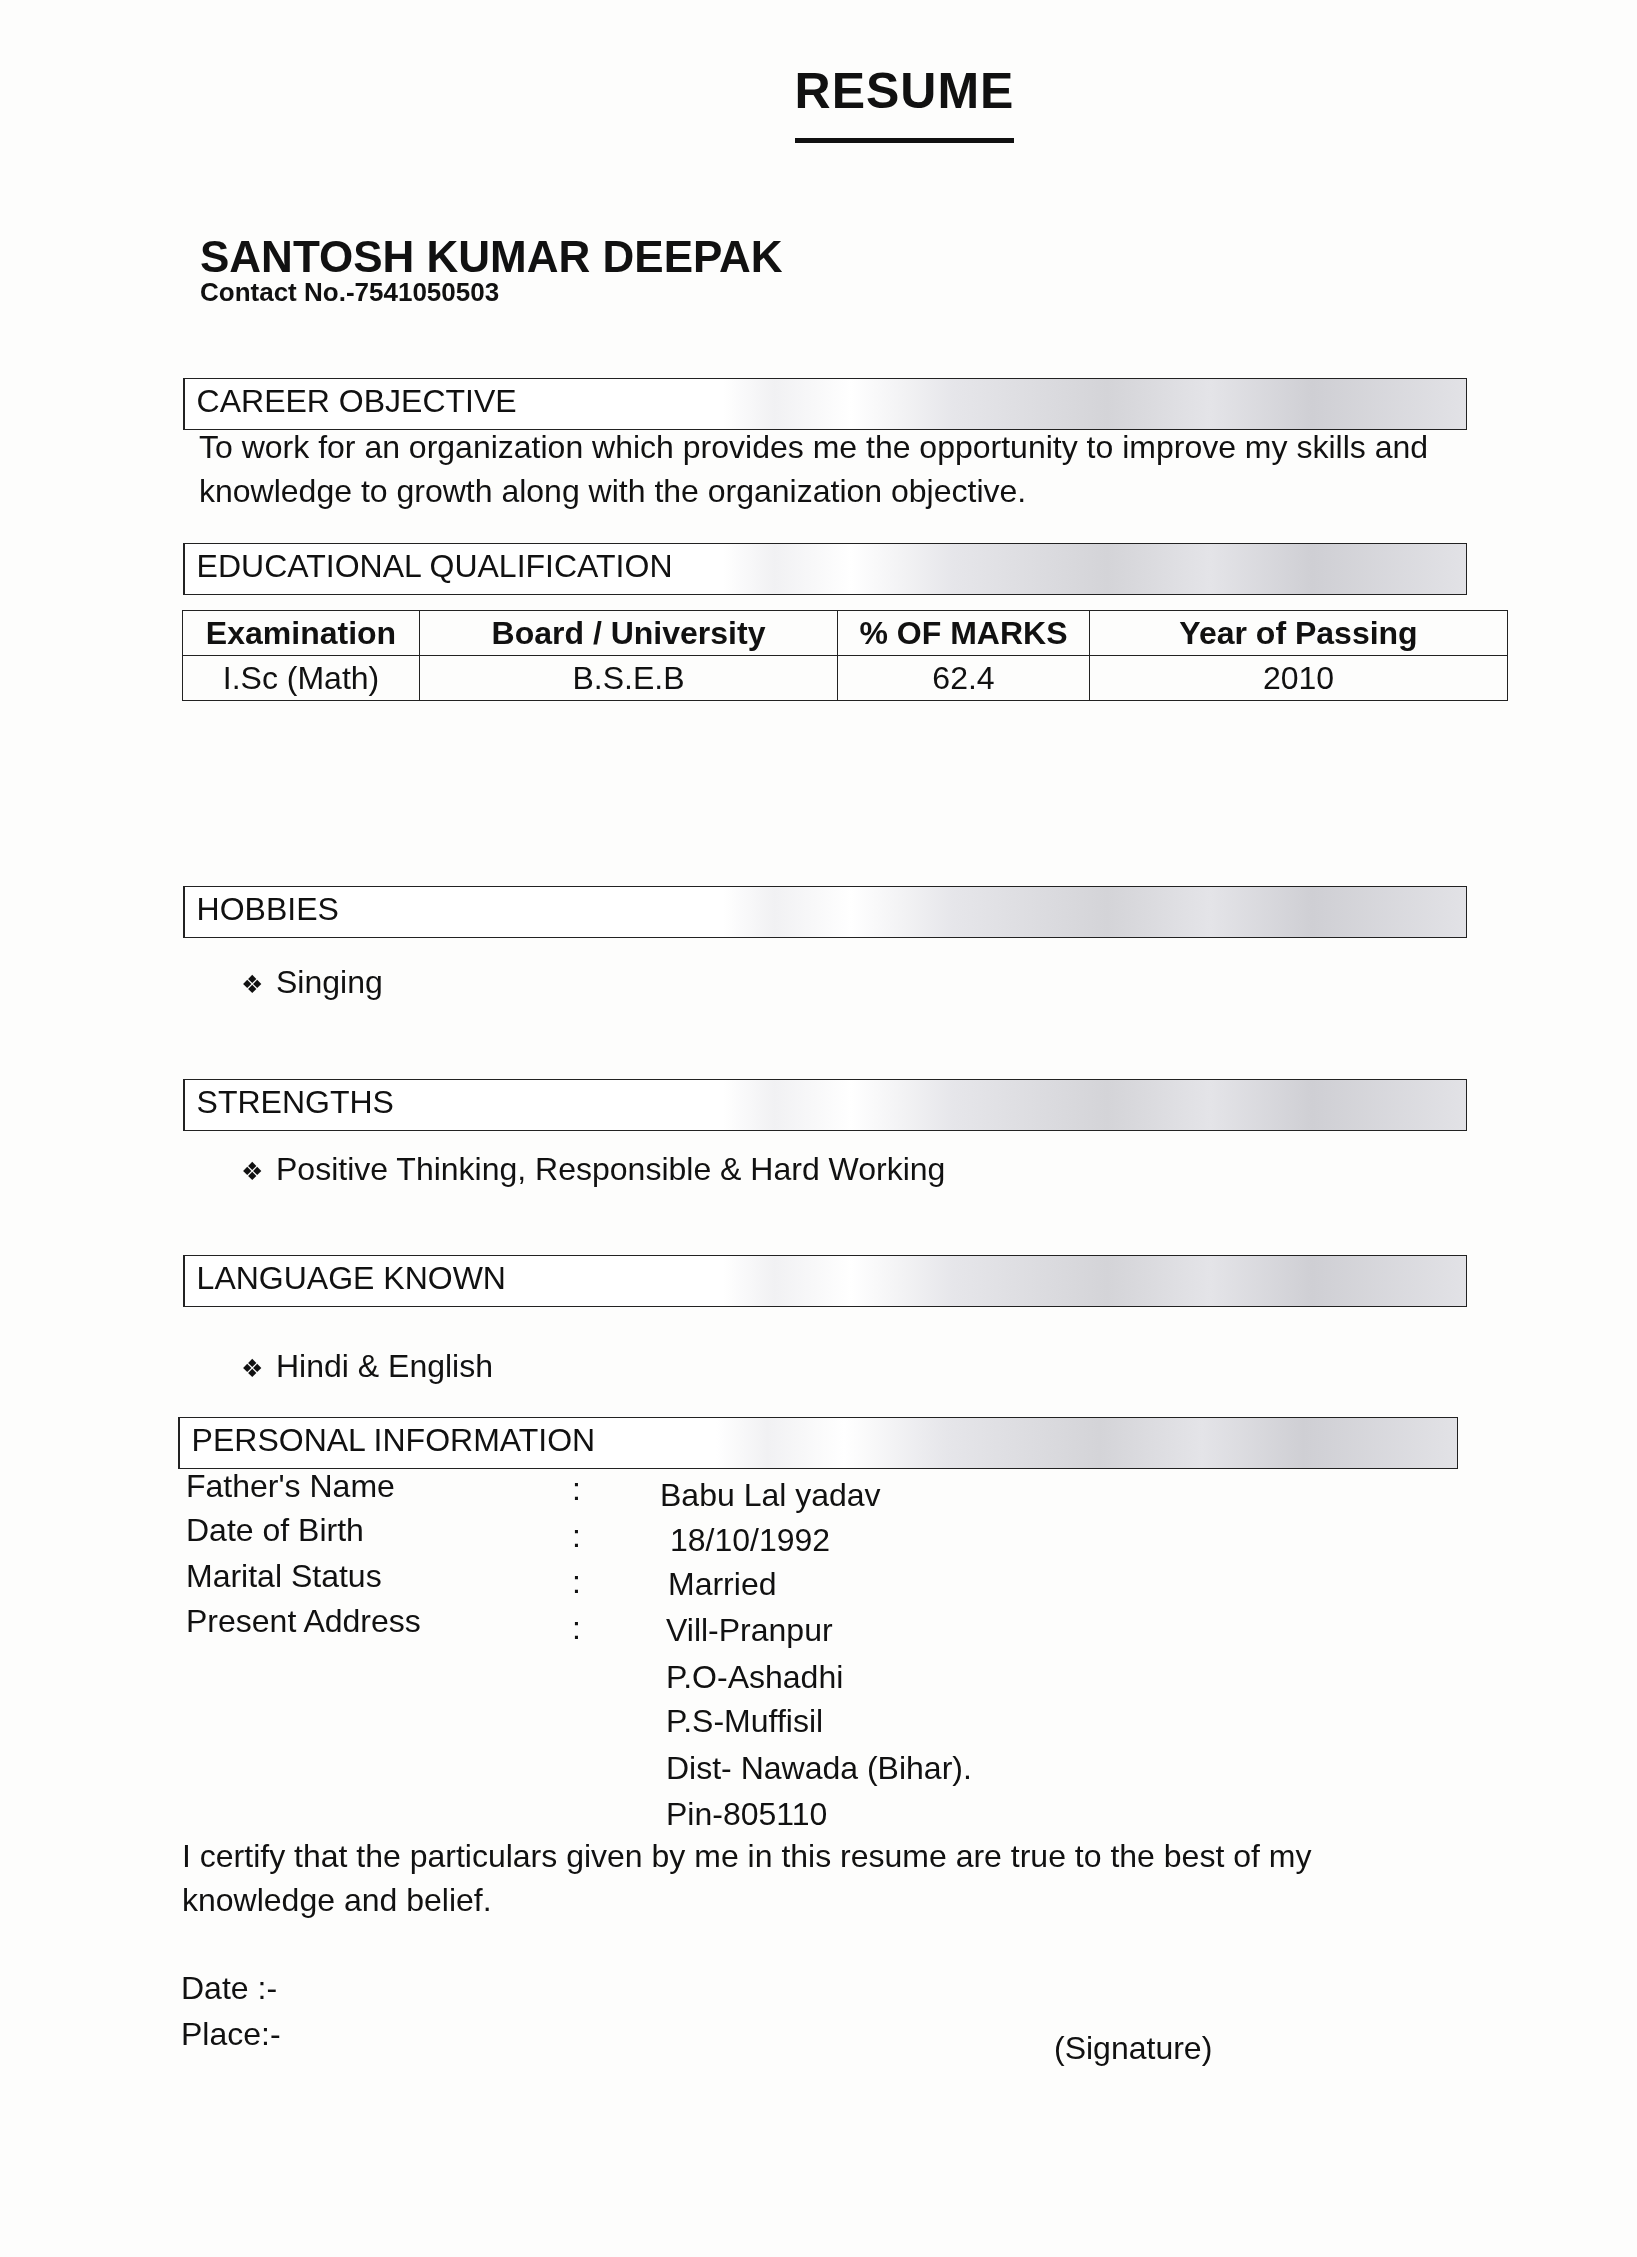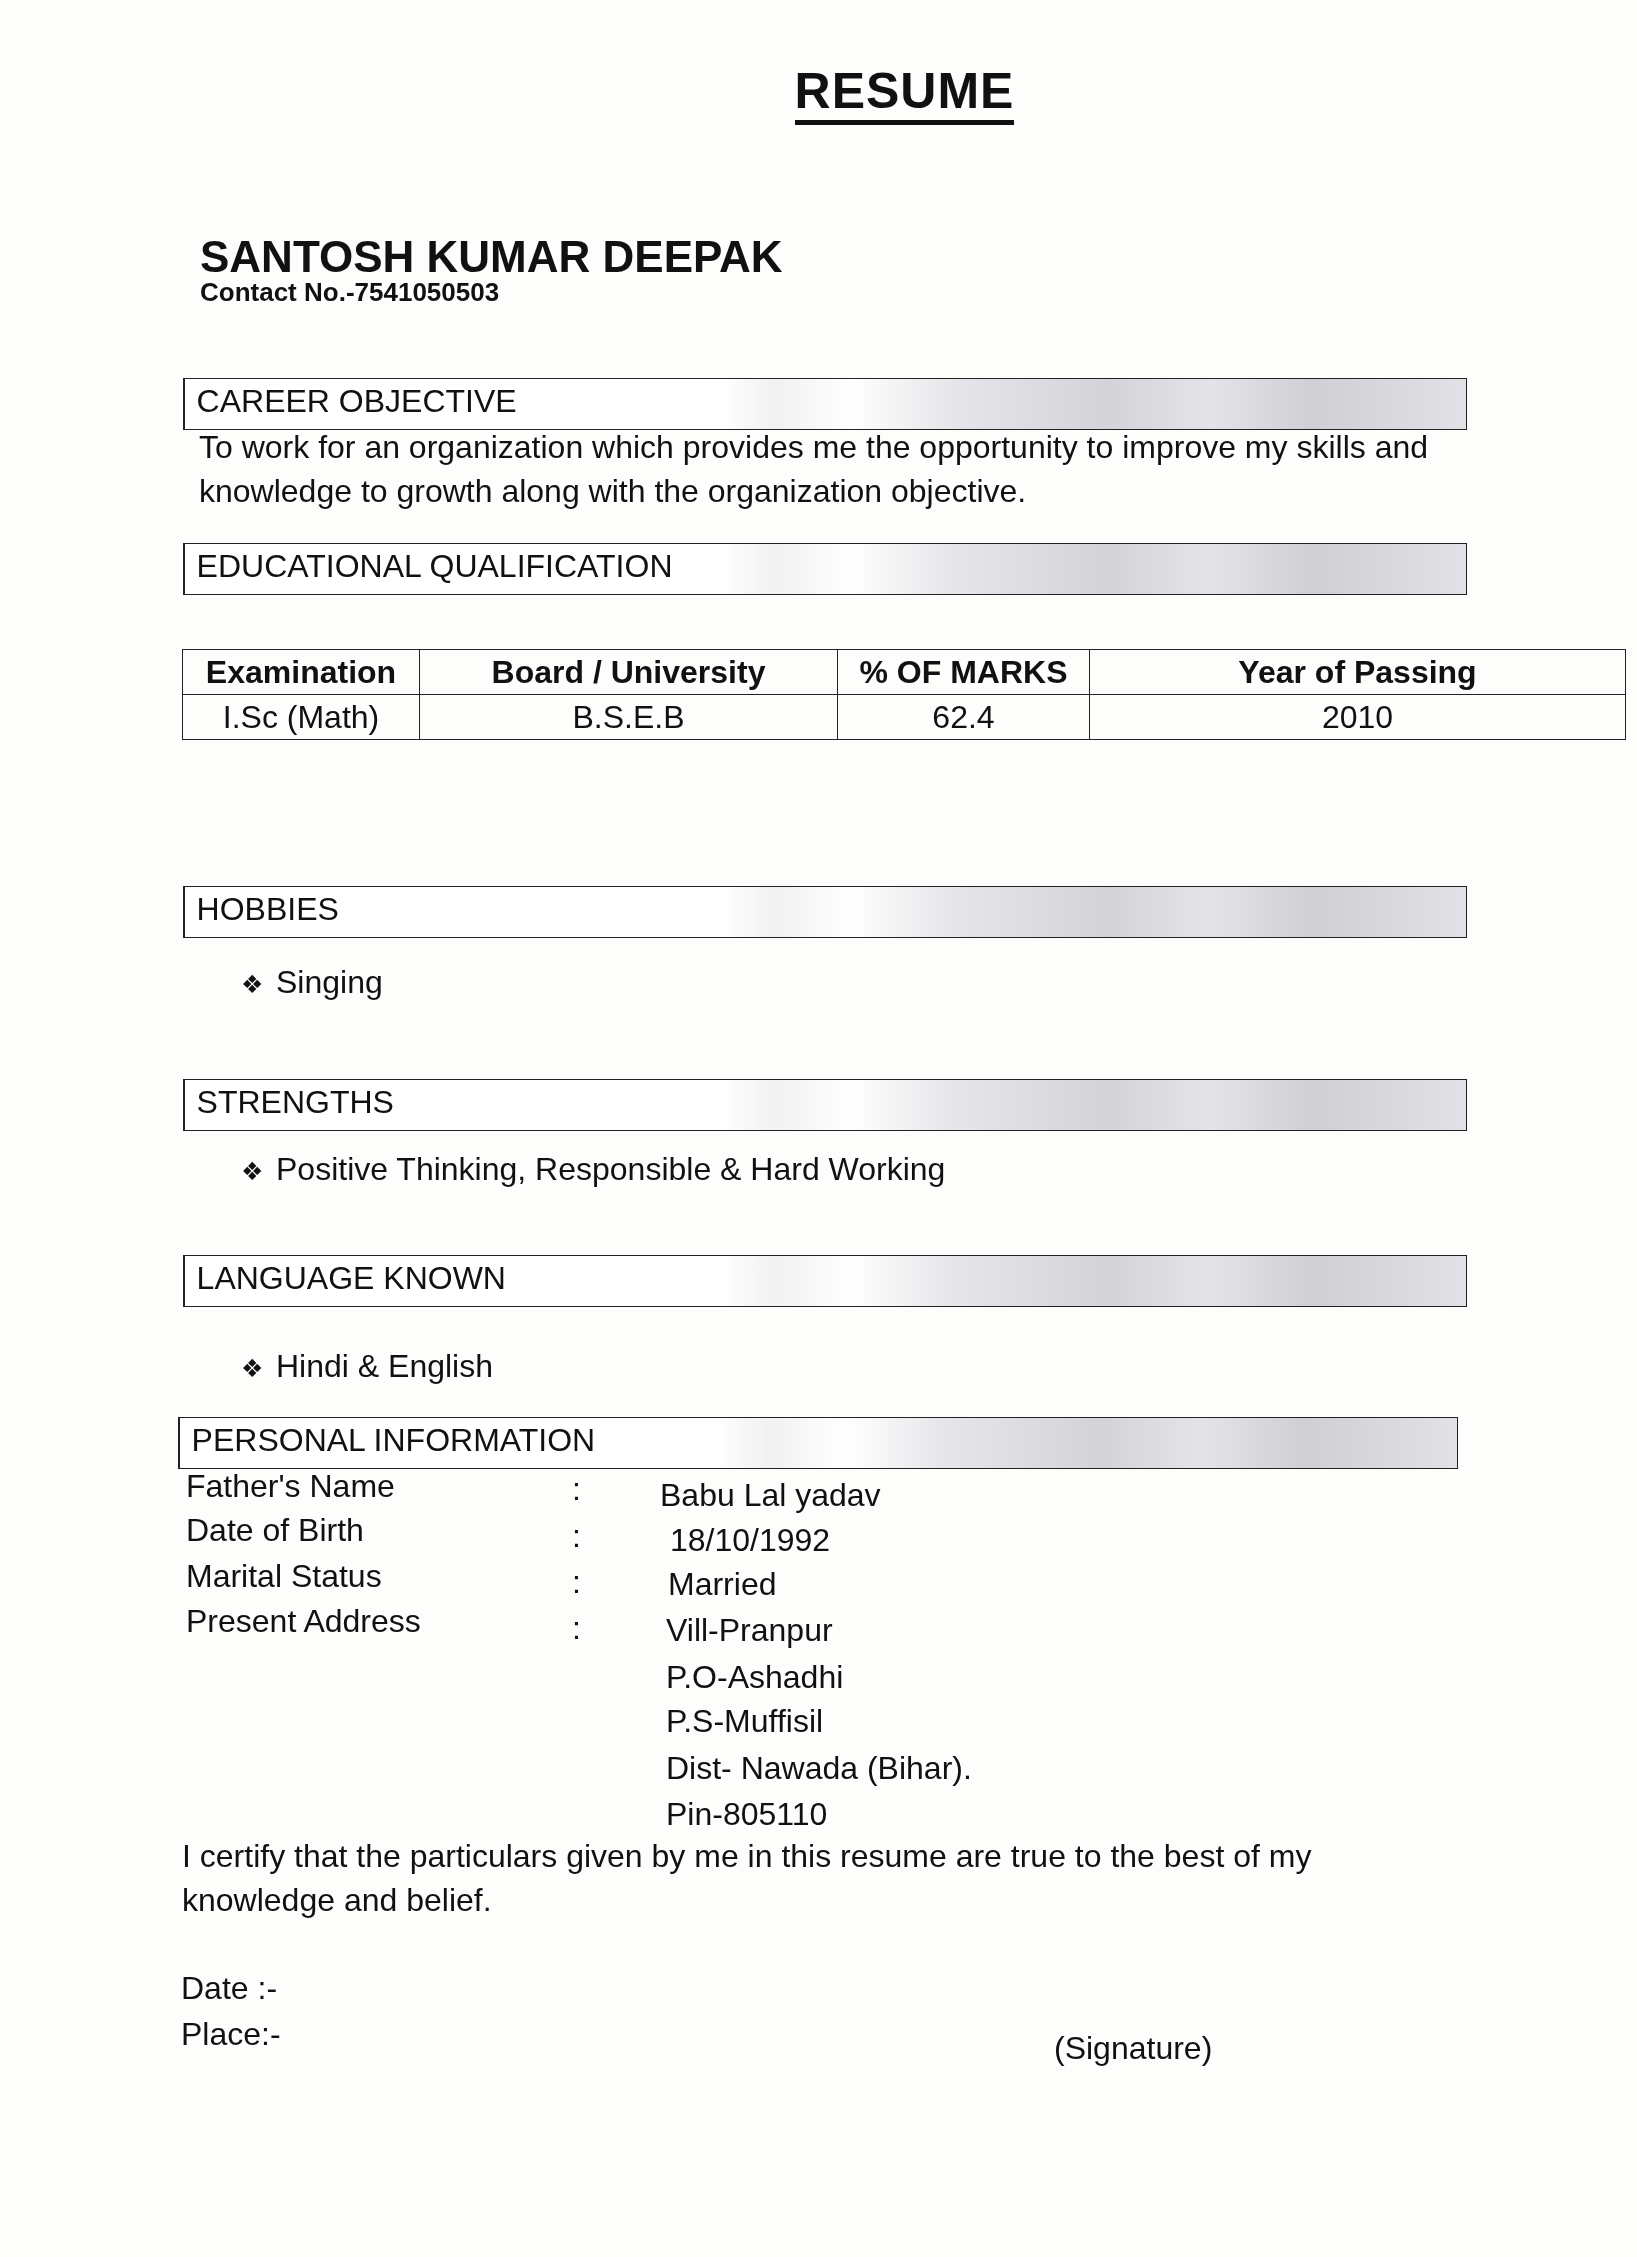--- a/index.html
+++ b/index.html
@@ -8,7 +8,7 @@
   .abs { position: absolute; }
   .title { left: 0; width: 1809px; top: 62px; text-align: center; font-size: 50px; font-weight: bold;
            letter-spacing: 1px; }
-  .title span { border-bottom: 5.8px solid #111; padding-bottom: 1px; }
+  .title span { border-bottom: 5.8px solid #111; padding-bottom: 19px; }
   .name { left: 200px; top: 232px; font-size: 44px; font-weight: bold; }
   .contact { left: 200px; top: 277px; font-size: 26px; font-weight: bold; }
   .sec-bar { position: absolute; left: 183px; width: 1284px; height: 52px; border: 1.9px solid #222;

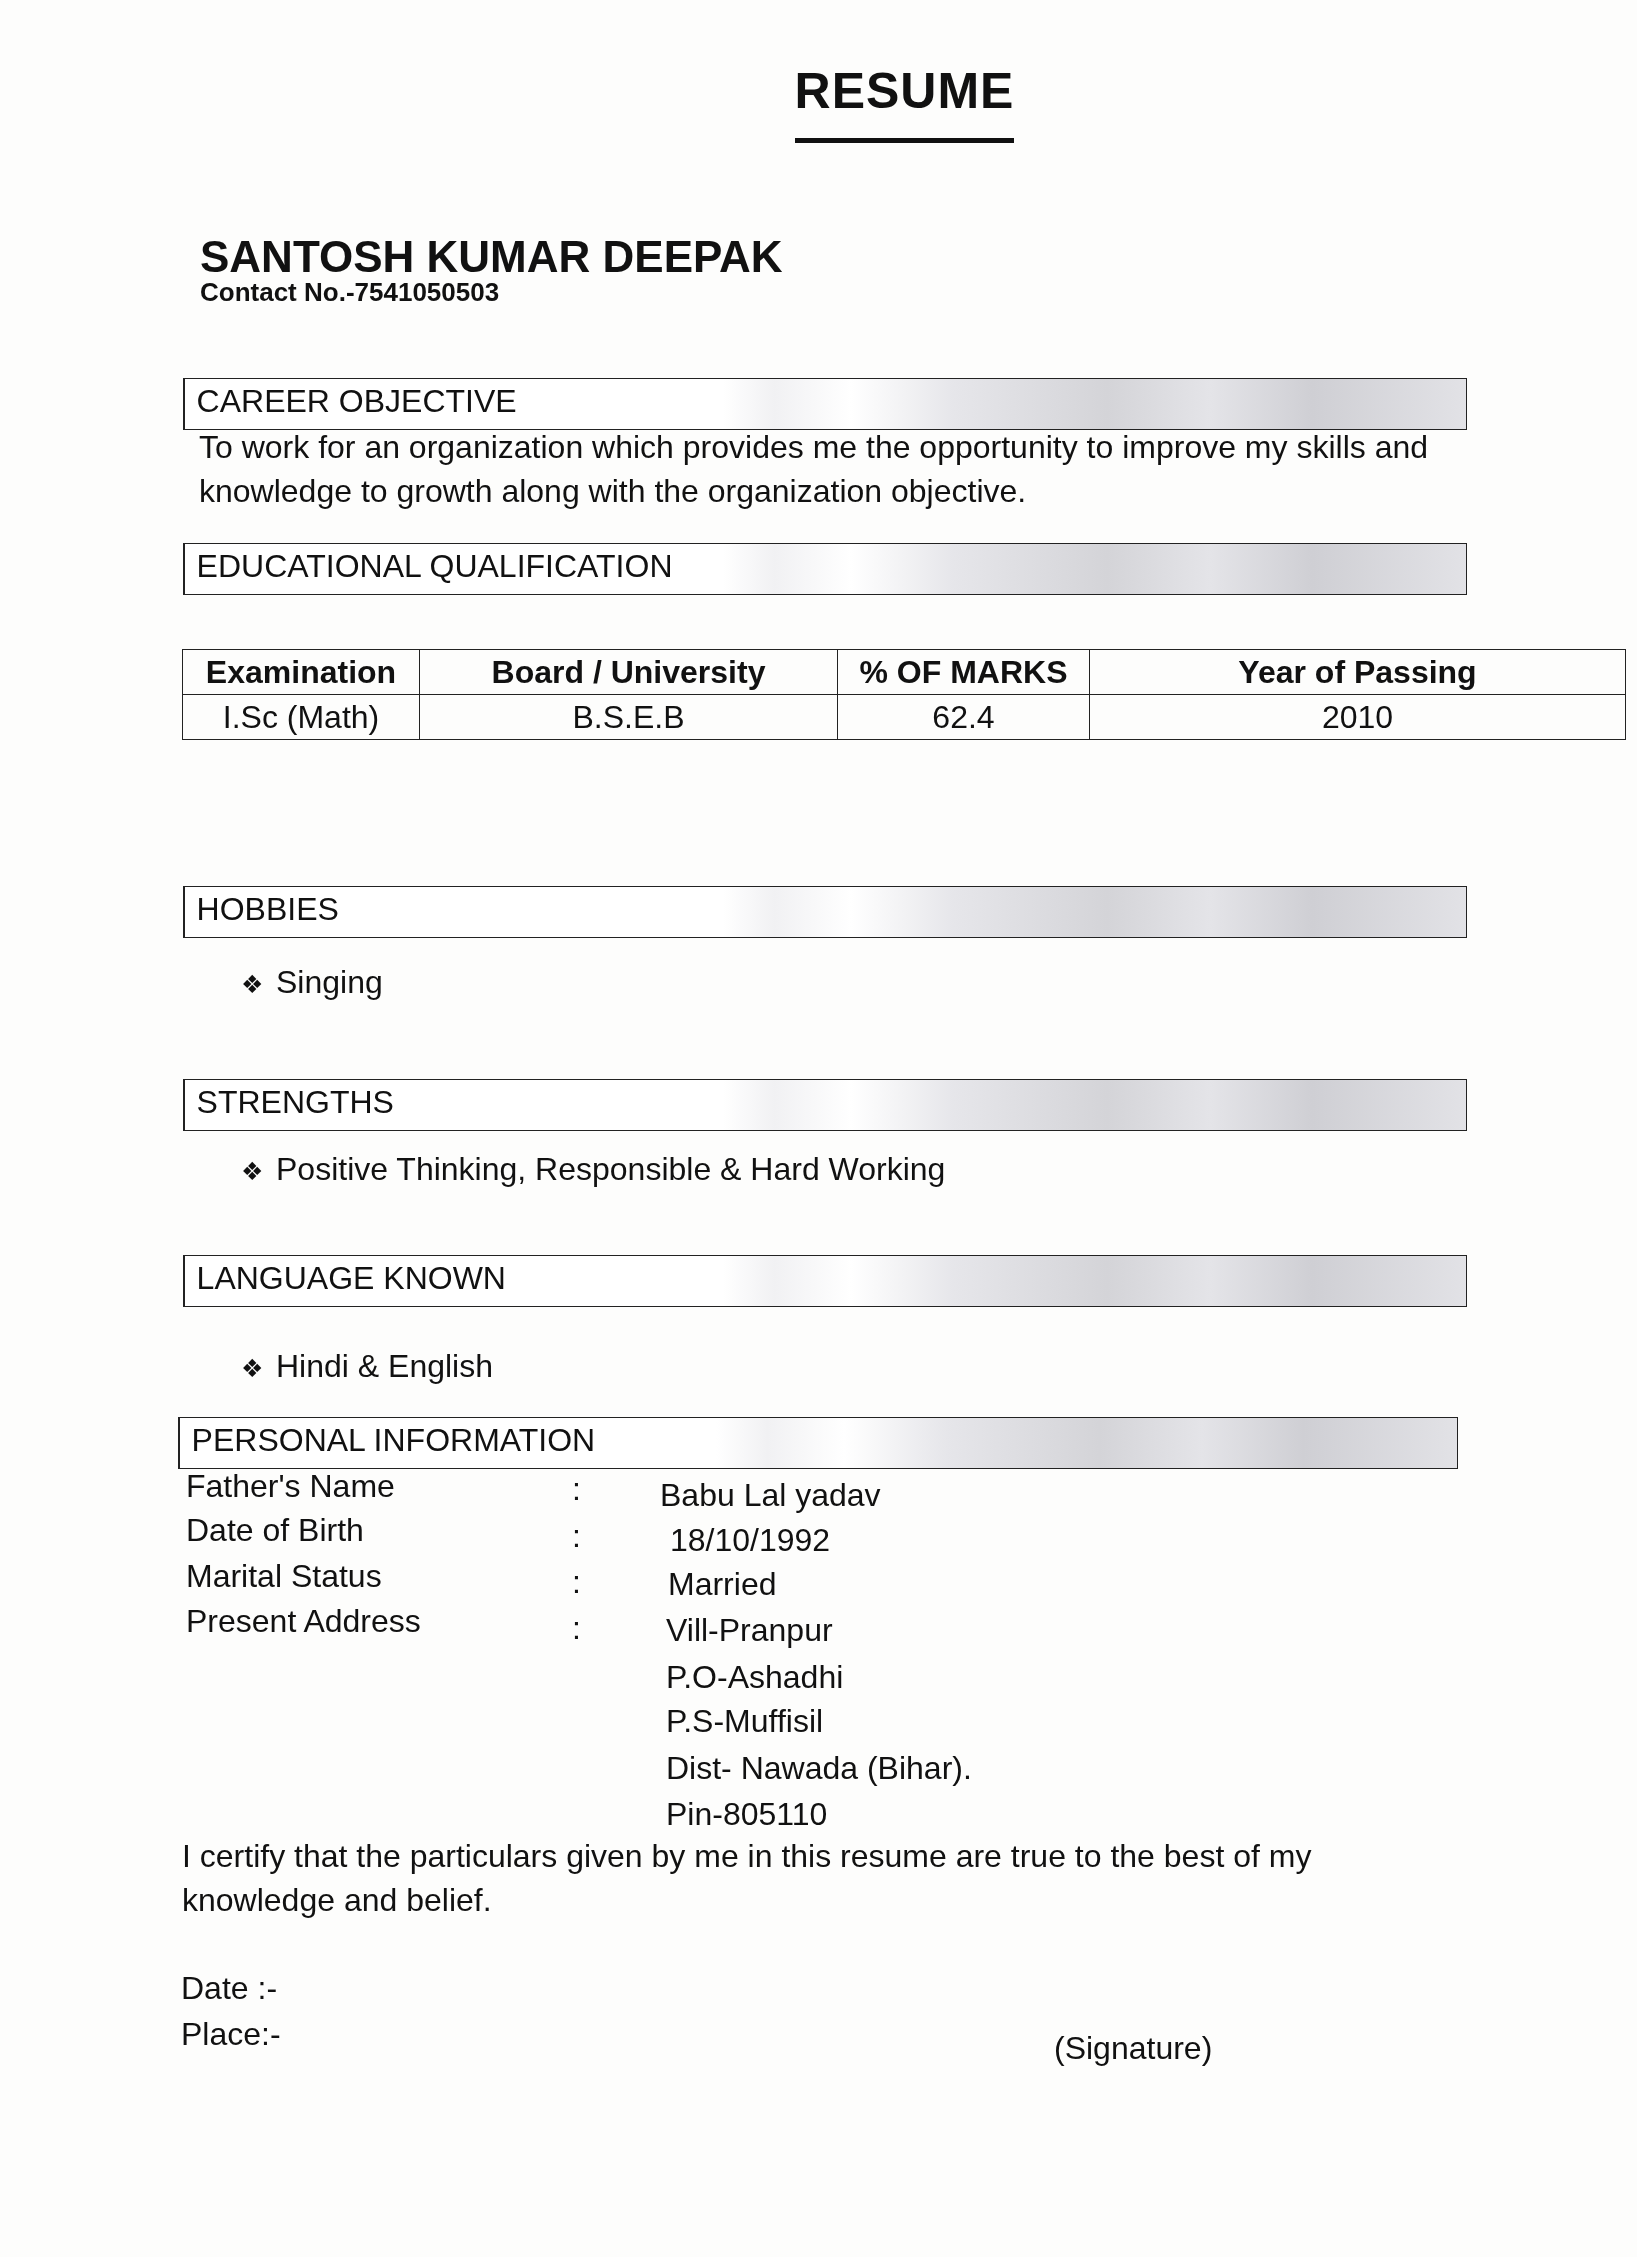--- a/index.html
+++ b/index.html
@@ -16,7 +16,7 @@
              background: linear-gradient(90deg, #fff 0%, #fff 42%, #f1f1f3 46%, #fff 52%, #e6e6ea 60%, #d4d4d8 72%, #e4e4e8 80%, #cfcfd4 88%, #e2e2e6 100%); }
   .sec-bar .label { position: absolute; left: 11.6px; top: 3.9px; font-size: 32px; }
   .para { position: absolute; left: 199px; width: 1265px; font-size: 32px; line-height: 44px; }
-  table.edu { position: absolute; left: 182px; top: 610px; width: 1444px; border-collapse: collapse; font-size: 32px; margin-top: 39px; }
+  table.edu { position: absolute; left: 182px; top: 610px; width: 1326px; border-collapse: collapse; font-size: 32px; }
   table.edu td, table.edu th { border: 1.9px solid #222; text-align: center; height: 44px; padding: 0; }
   table.edu th { font-weight: bold; }
   .bullet { position: absolute; left: 241px; font-size: 32px; }

